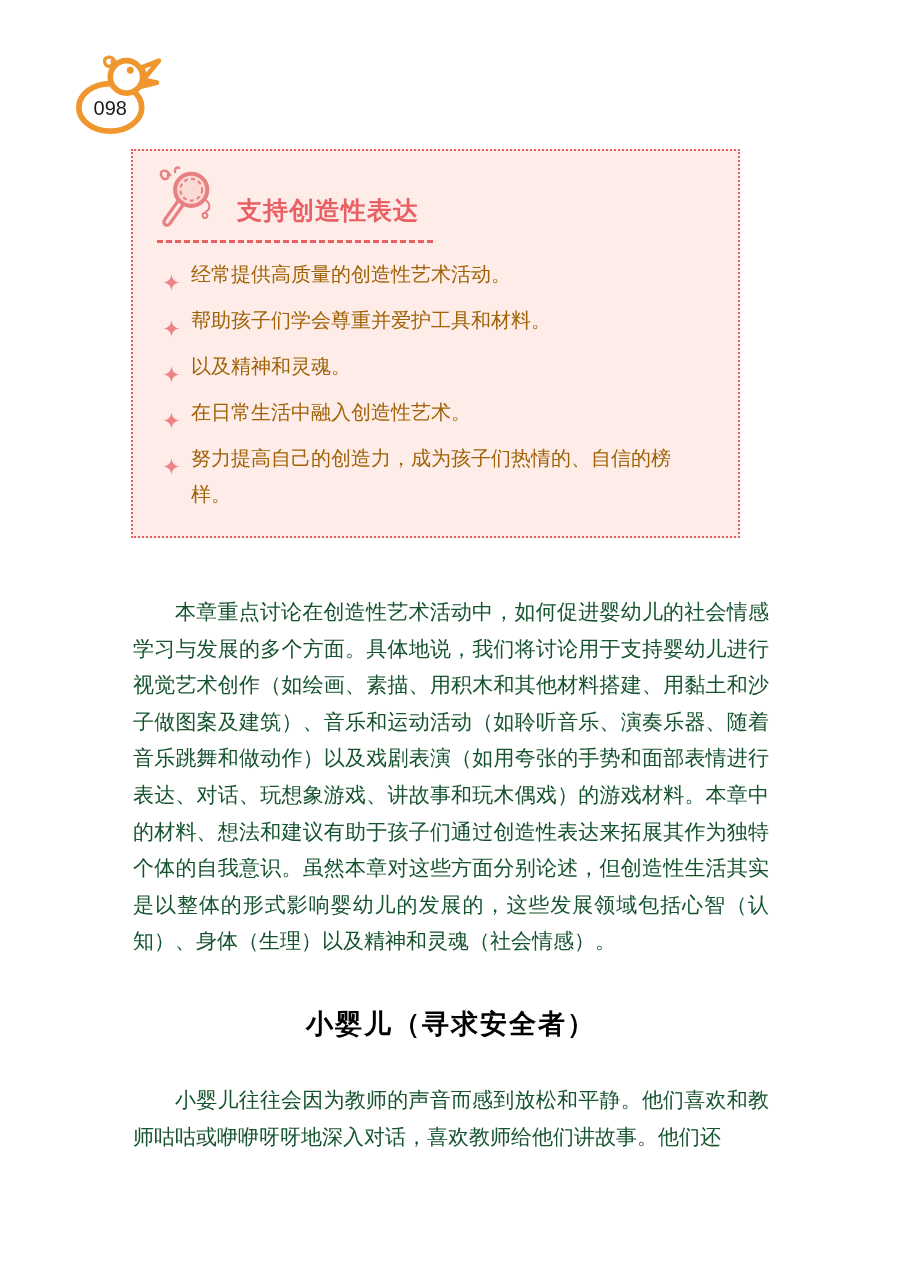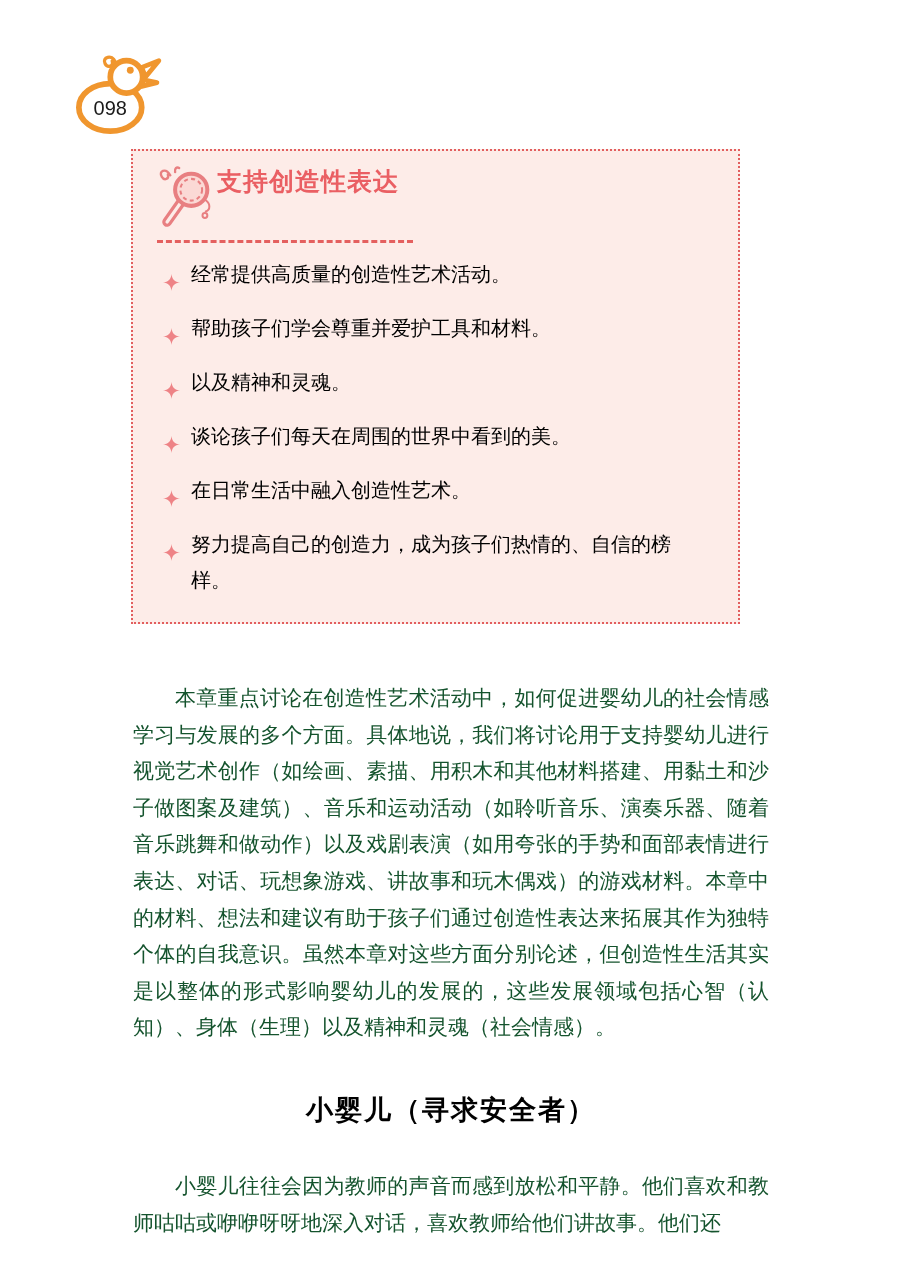--- a/index.html
+++ b/index.html
@@ -35,7 +35,7 @@
     padding: 14px 28px 24px 24px;
   }
   .callout-header {
-    display: flex; gap: 0;
+    display: flex; align-items: flex-end; gap: 20px;
     width: fit-content;
     border-bottom: 3px dashed #e4605f;
     padding: 0 14px 7px 2px;

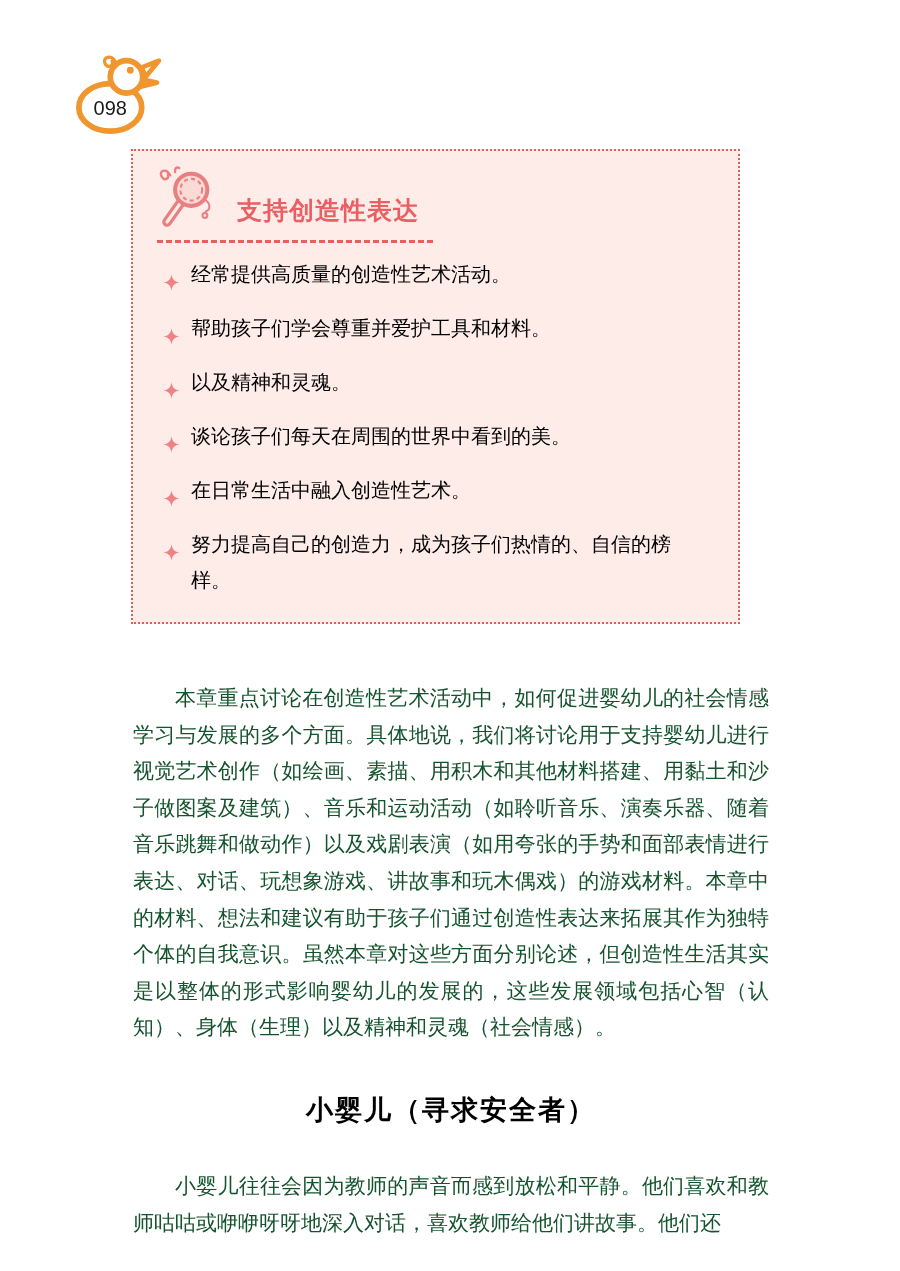--- a/index.html
+++ b/index.html
@@ -53,8 +53,7 @@
     display: flex; gap: 11px;
     font-size: 20px;
     line-height: 36px;
-    color: #000000;
-    margin-top: 8px;
+    color: #a16207;
   }
   .bullet-star { flex: none; margin-top: 10px; }
   .bullet-text { flex: 1; }

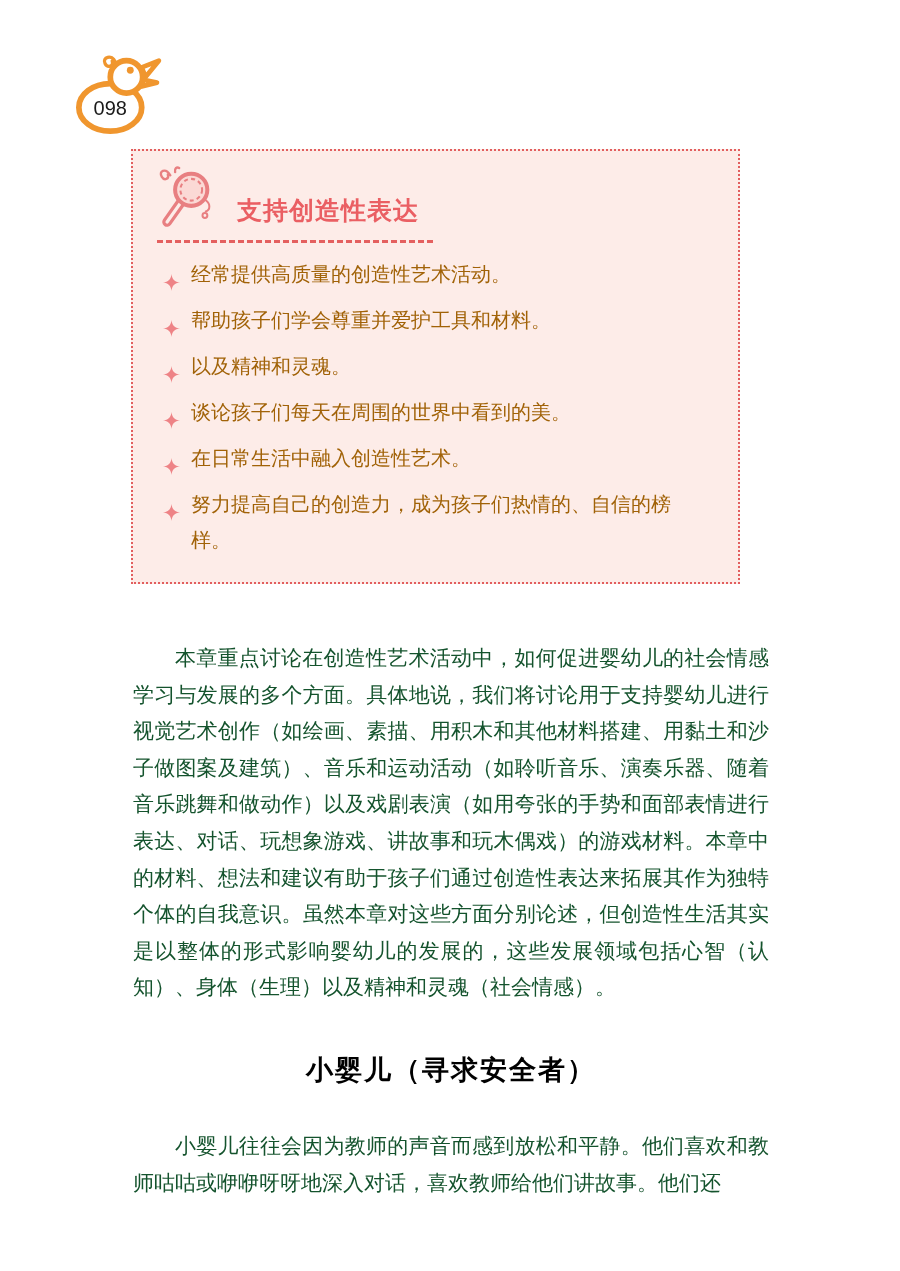--- a/index.html
+++ b/index.html
@@ -145,14 +145,6 @@
           <span class="bullet-text">以及精神和灵魂。</span>
         </li>
 
-        <li>
-          <span class="bullet-star">
-            <svg width="17" height="17" viewBox="0 0 20 20" aria-hidden="true">
-              <path d="M10 0 C10.7 6.3 13.7 9.3 20 10 C13.7 10.7 10.7 13.7 10 20 C9.3 13.7 6.3 10.7 0 10 C6.3 9.3 9.3 6.3 10 0 Z" fill="#ee8386"></path>
-            </svg>
-          </span>
-          <span class="bullet-text">谈论孩子们每天在周围的世界中看到的美。</span>
-        </li>
 
         <li>
           <span class="bullet-star">

